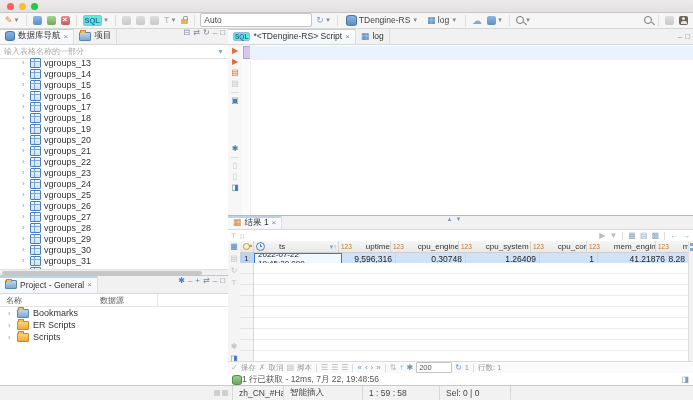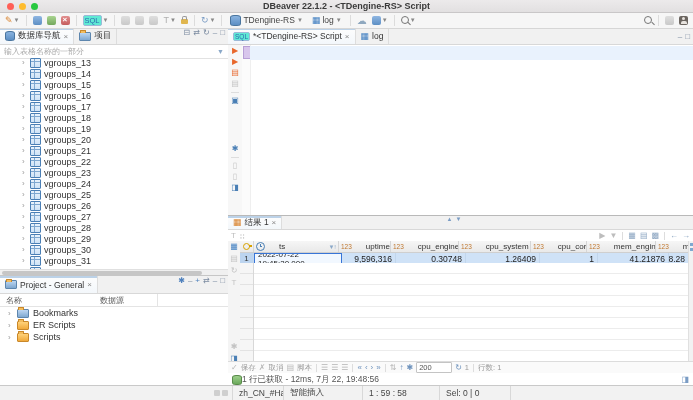--- a/index.html
+++ b/index.html
@@ -149,7 +149,6 @@
     <span class="light" style="background:#febc2e"></span>
     <span class="light" style="background:#28c840"></span>
   </div>
-  <div class="title-text">DBeaver 22.1.2 - &lt;TDengine-RS&gt; Script</div>
 </div>
 
 <div class="toolbar">

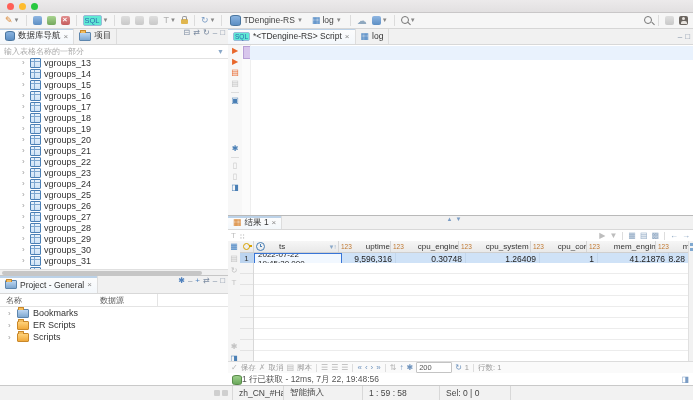--- a/index.html
+++ b/index.html
@@ -24,7 +24,7 @@
   .sq.red::after{content:"×";position:absolute;left:2px;top:-1px;color:#fff;font-size:8px;font-weight:bold}
   .sq.gray{background:linear-gradient(#dedede,#c9c9c9)}
   .pencil{color:#d9822b;font-size:9px}
-  .sql-label{color:#2f6bb0;font-weight:normal;font-size:7.5px;border:1px solid #9db9d8;border-radius:2px;padding:0 1px;background:#5eead4}
+  .sql-label{color:#2f6bb0;font-weight:bold;font-size:7.5px;border:1px solid #9db9d8;border-radius:2px;padding:0 1px;background:#5eead4}
   .combo{background:#fff;border:1px solid #c4c4c4;border-radius:2px;height:12px;display:inline-flex;align-items:center;
          padding:0 3px;font-size:8.5px;color:#444;gap:2px}
   .combo.flat{border:none;background:transparent}

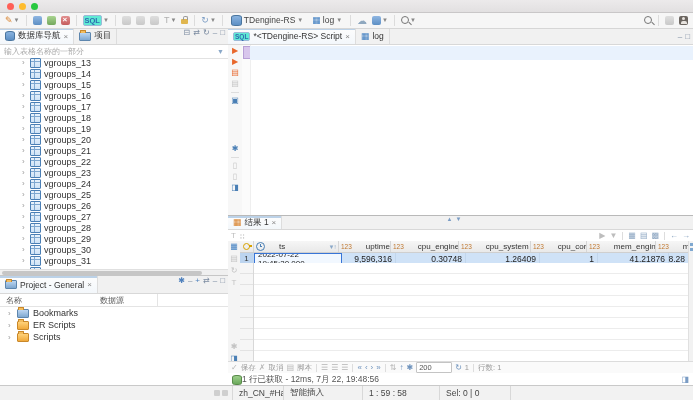--- a/index.html
+++ b/index.html
@@ -189,6 +189,9 @@
       <span class="lock"></span>
     </span>
   <span class="tsep"></span>
+  <span class="combo" style="width:104px">
+      <span>Auto</span>
+    </span>
   <span class="tbtn">
       <span class="refresh">↻</span>
       <span class="caret">▼</span>

